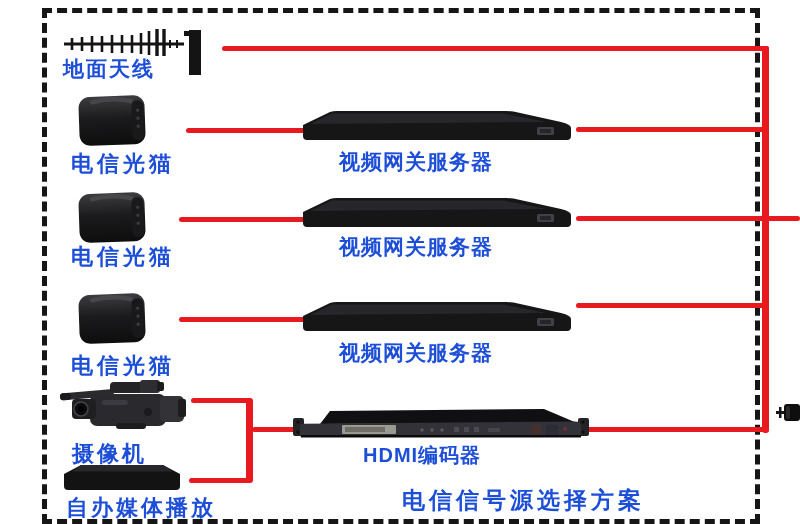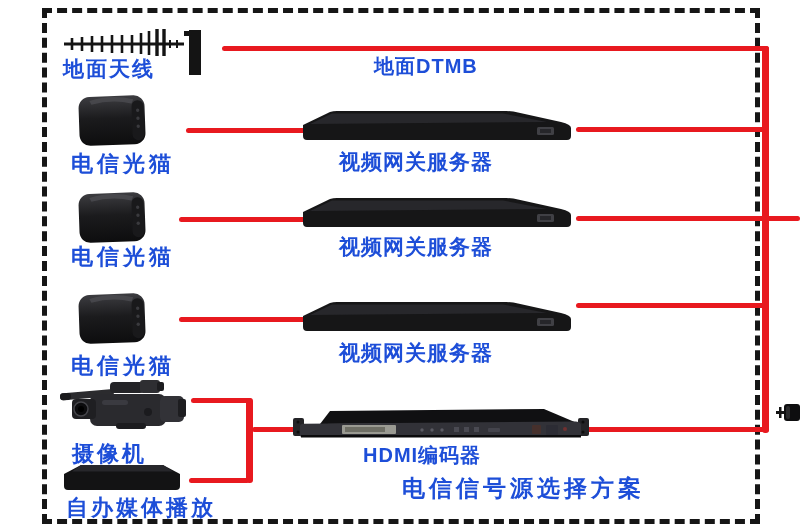--- a/index.html
+++ b/index.html
@@ -183,7 +183,6 @@
   </svg>
 
   <div class="lbl lbl-antenna">地面天线</div>
-  <div class="lbl lbl-dtmb">地面DTMB</div>
 
   <div class="lbl lbl-modem-1">电信光猫</div>
   <div class="lbl lbl-modem-2">电信光猫</div>

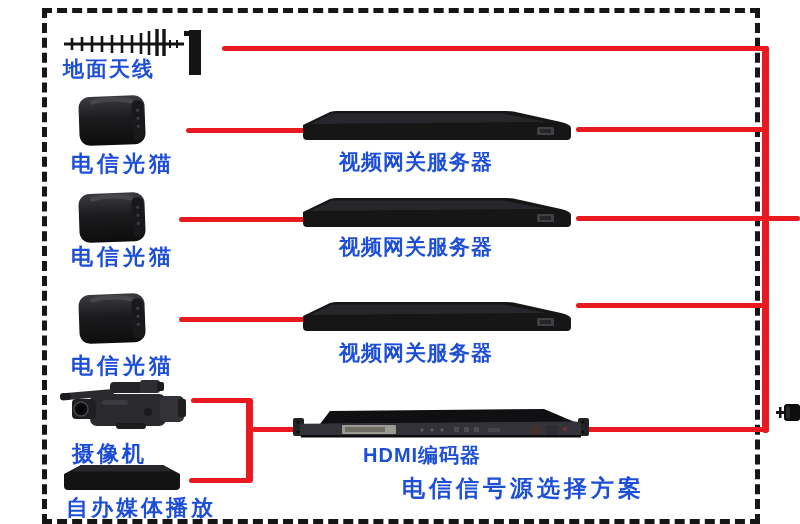--- a/index.html
+++ b/index.html
@@ -25,7 +25,7 @@
   .lbl-camera       {left:72px;  top:439px; font-size:22px; letter-spacing:3px;text-align:right;}
   .lbl-media        {left:66px;  top:493px; font-size:22px; letter-spacing:3px;text-align:center;}
   .lbl-encoder      {left:363px; top:442px; font-size:20px; letter-spacing:1px;}
-  .lbl-title        {left:402px; top:473px; font-size:23px; letter-spacing:4px;font-family:Liberation Serif, serif;}
+  .lbl-title        {left:402px; top:485px; font-size:23px; letter-spacing:4px;font-family:Liberation Serif, serif;}
   .dev{position:absolute;}
 </style>
 </head>

